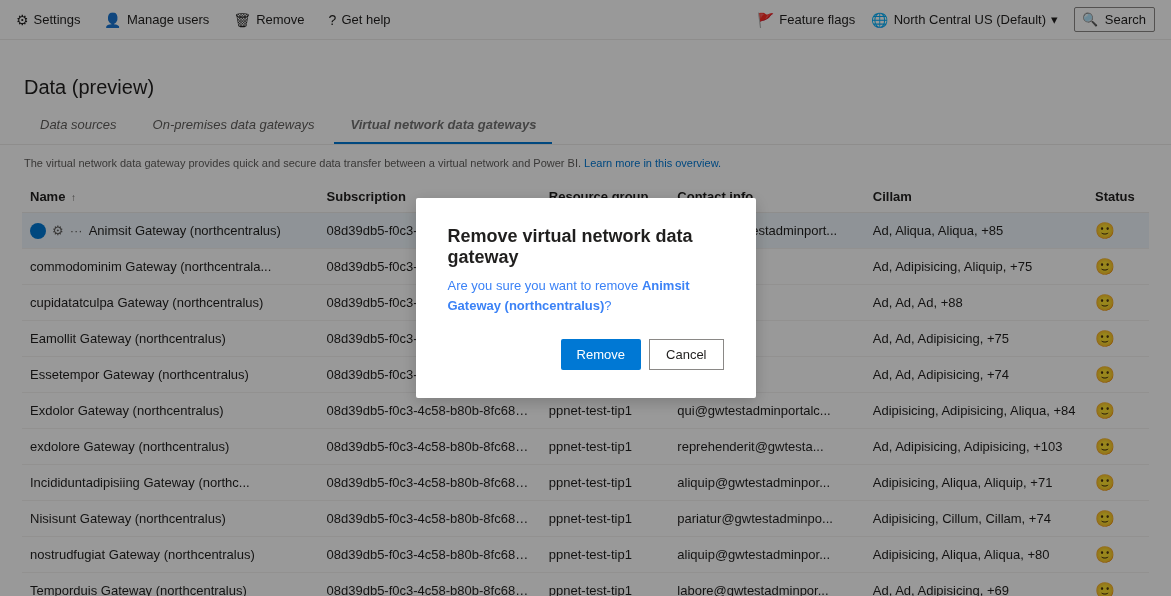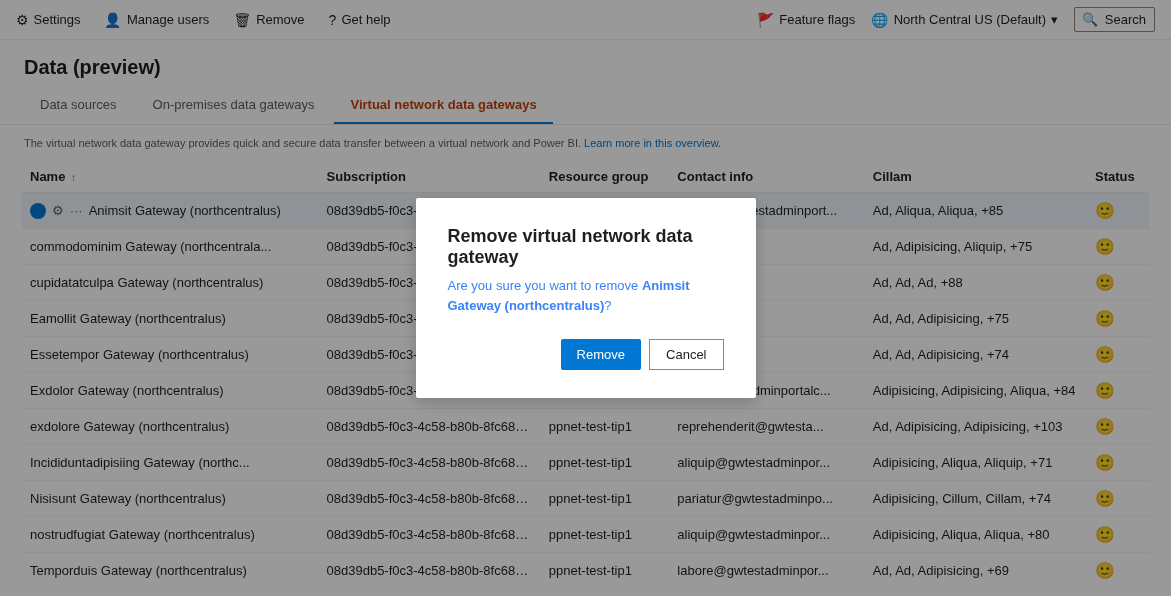--- a/index.html
+++ b/index.html
@@ -25,7 +25,7 @@
 
     
     .page-header { padding: 16px 24px 8px; }
-    .page-title { font-size: 20px; font-weight: 700; color: #201f1e; }
+    .page-title { font-size: 20px; font-weight: 400; color: #201f1e; margin-top: 20px; }
 
     
     .tabs { display: flex; border-bottom: 1px solid #edebe9; padding: 0 24px; margin-bottom: 12px; }

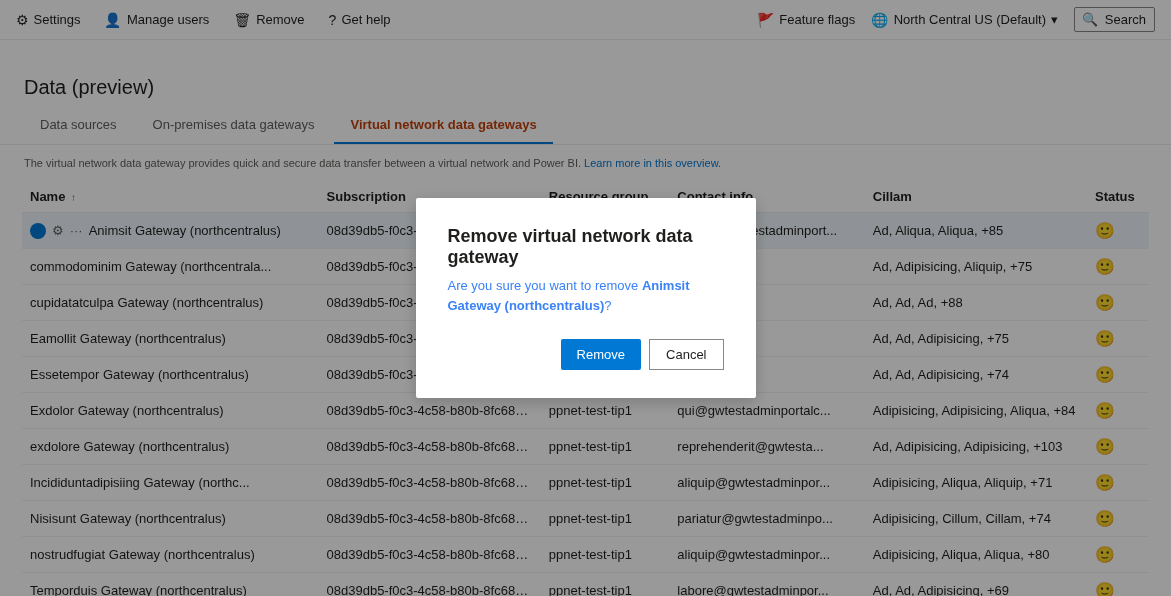--- a/index.html
+++ b/index.html
@@ -31,7 +31,7 @@
     .tabs { display: flex; border-bottom: 1px solid #edebe9; padding: 0 24px; margin-bottom: 12px; }
     .tab {
       padding: 10px 16px; font-size: 13px; cursor: pointer;
-      color: #605e5c; border-bottom: 2px solid transparent; margin-right: 4px;
+      color: #605e5c; border-bottom: 2px solid transparent; margin-right: 4px; font-style: italic;
     }
     .tab.active { color: #c2410c; border-bottom: 2px solid #0078d4; font-weight: 600; }
 

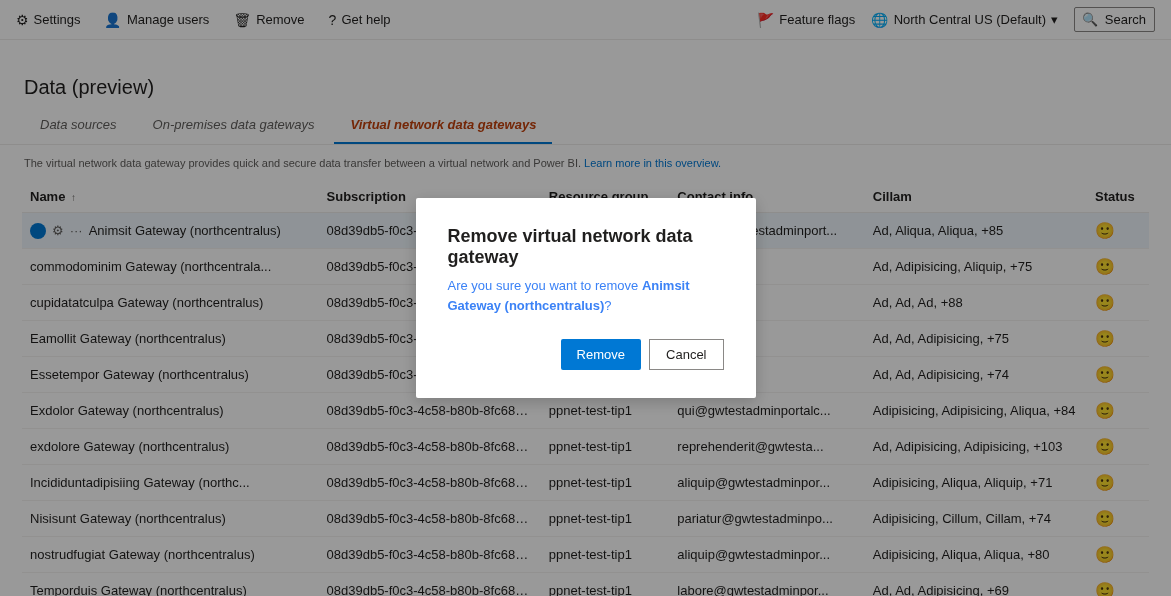--- a/index.html
+++ b/index.html
@@ -33,7 +33,7 @@
       padding: 10px 16px; font-size: 13px; cursor: pointer;
       color: #605e5c; border-bottom: 2px solid transparent; margin-right: 4px; font-style: italic;
     }
-    .tab.active { color: #c2410c; border-bottom: 2px solid #0078d4; font-weight: 600; }
+    .tab.active { color: #737373; border-bottom: 2px solid #0078d4; font-weight: 600; }
 
     
     .description { padding: 0 24px 12px; font-size: 11px; color: #605e5c; }

